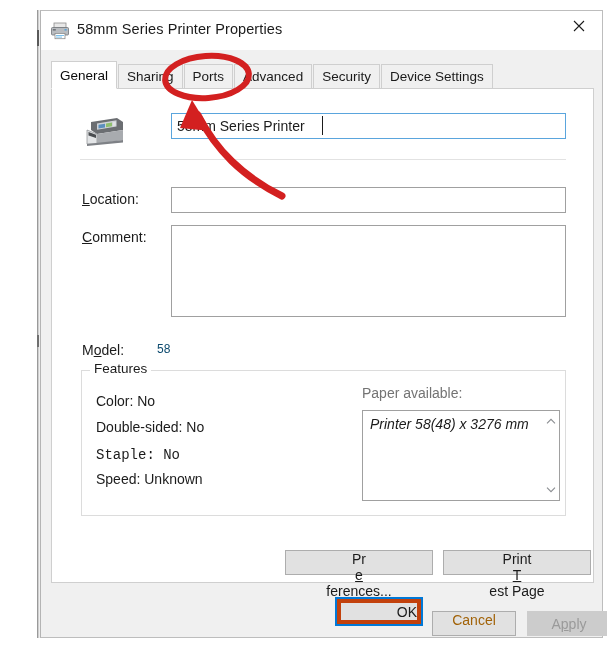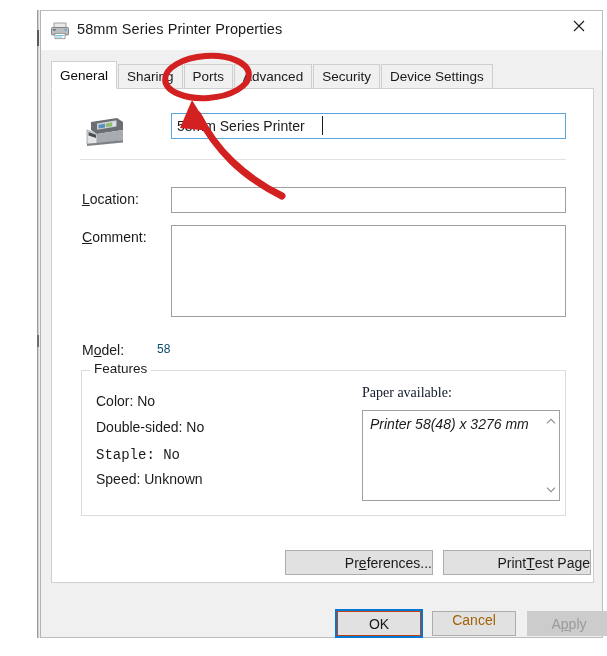--- a/index.html
+++ b/index.html
@@ -262,8 +262,7 @@
     left: 310px;
     top: 296px;
     font-size: 14px;
-    color: #0f172a;
-    font-family: Liberation Serif, serif;
+    color: #737373;
   }
   .paper-list {
     position: absolute;

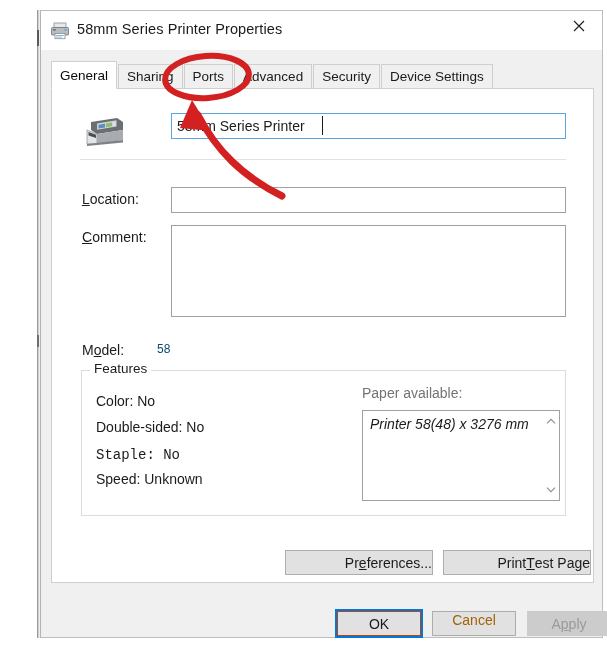--- a/index.html
+++ b/index.html
@@ -317,9 +317,10 @@
     color: #1b1b1b;
     display: flex;
     align-items: center;
-    justify-content: flex-end;
+    justify-content: flex-start;
     cursor: default;
     white-space: nowrap;
+    flex-direction: column;
   }
   .btn u { text-decoration: underline; }
   .btn-prefs { left: 233px; top: 461px; width: 148px; height: 25px; }

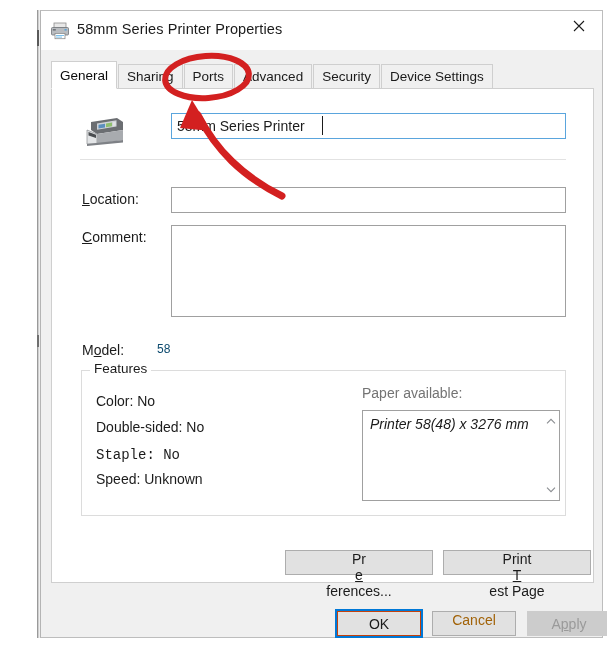--- a/index.html
+++ b/index.html
@@ -330,19 +330,19 @@
   .btn-ok {
     position: absolute;
     left: 296px;
-    top: 600px;
+    top: 588px;
     width: 84px;
     height: 25px;
     box-sizing: border-box;
     background: #e1e1e1;
-    border: 1px solid #c2410c;
+    border: 4px solid #c2410c;
     outline: 2px solid #0078d7;
     outline-offset: 0px;
     font-size: 14px;
     color: #1b1b1b;
     display: flex;
     align-items: center;
-    justify-content: center;
+    justify-content: flex-end;
     cursor: default;
     z-index: 5;
   }

